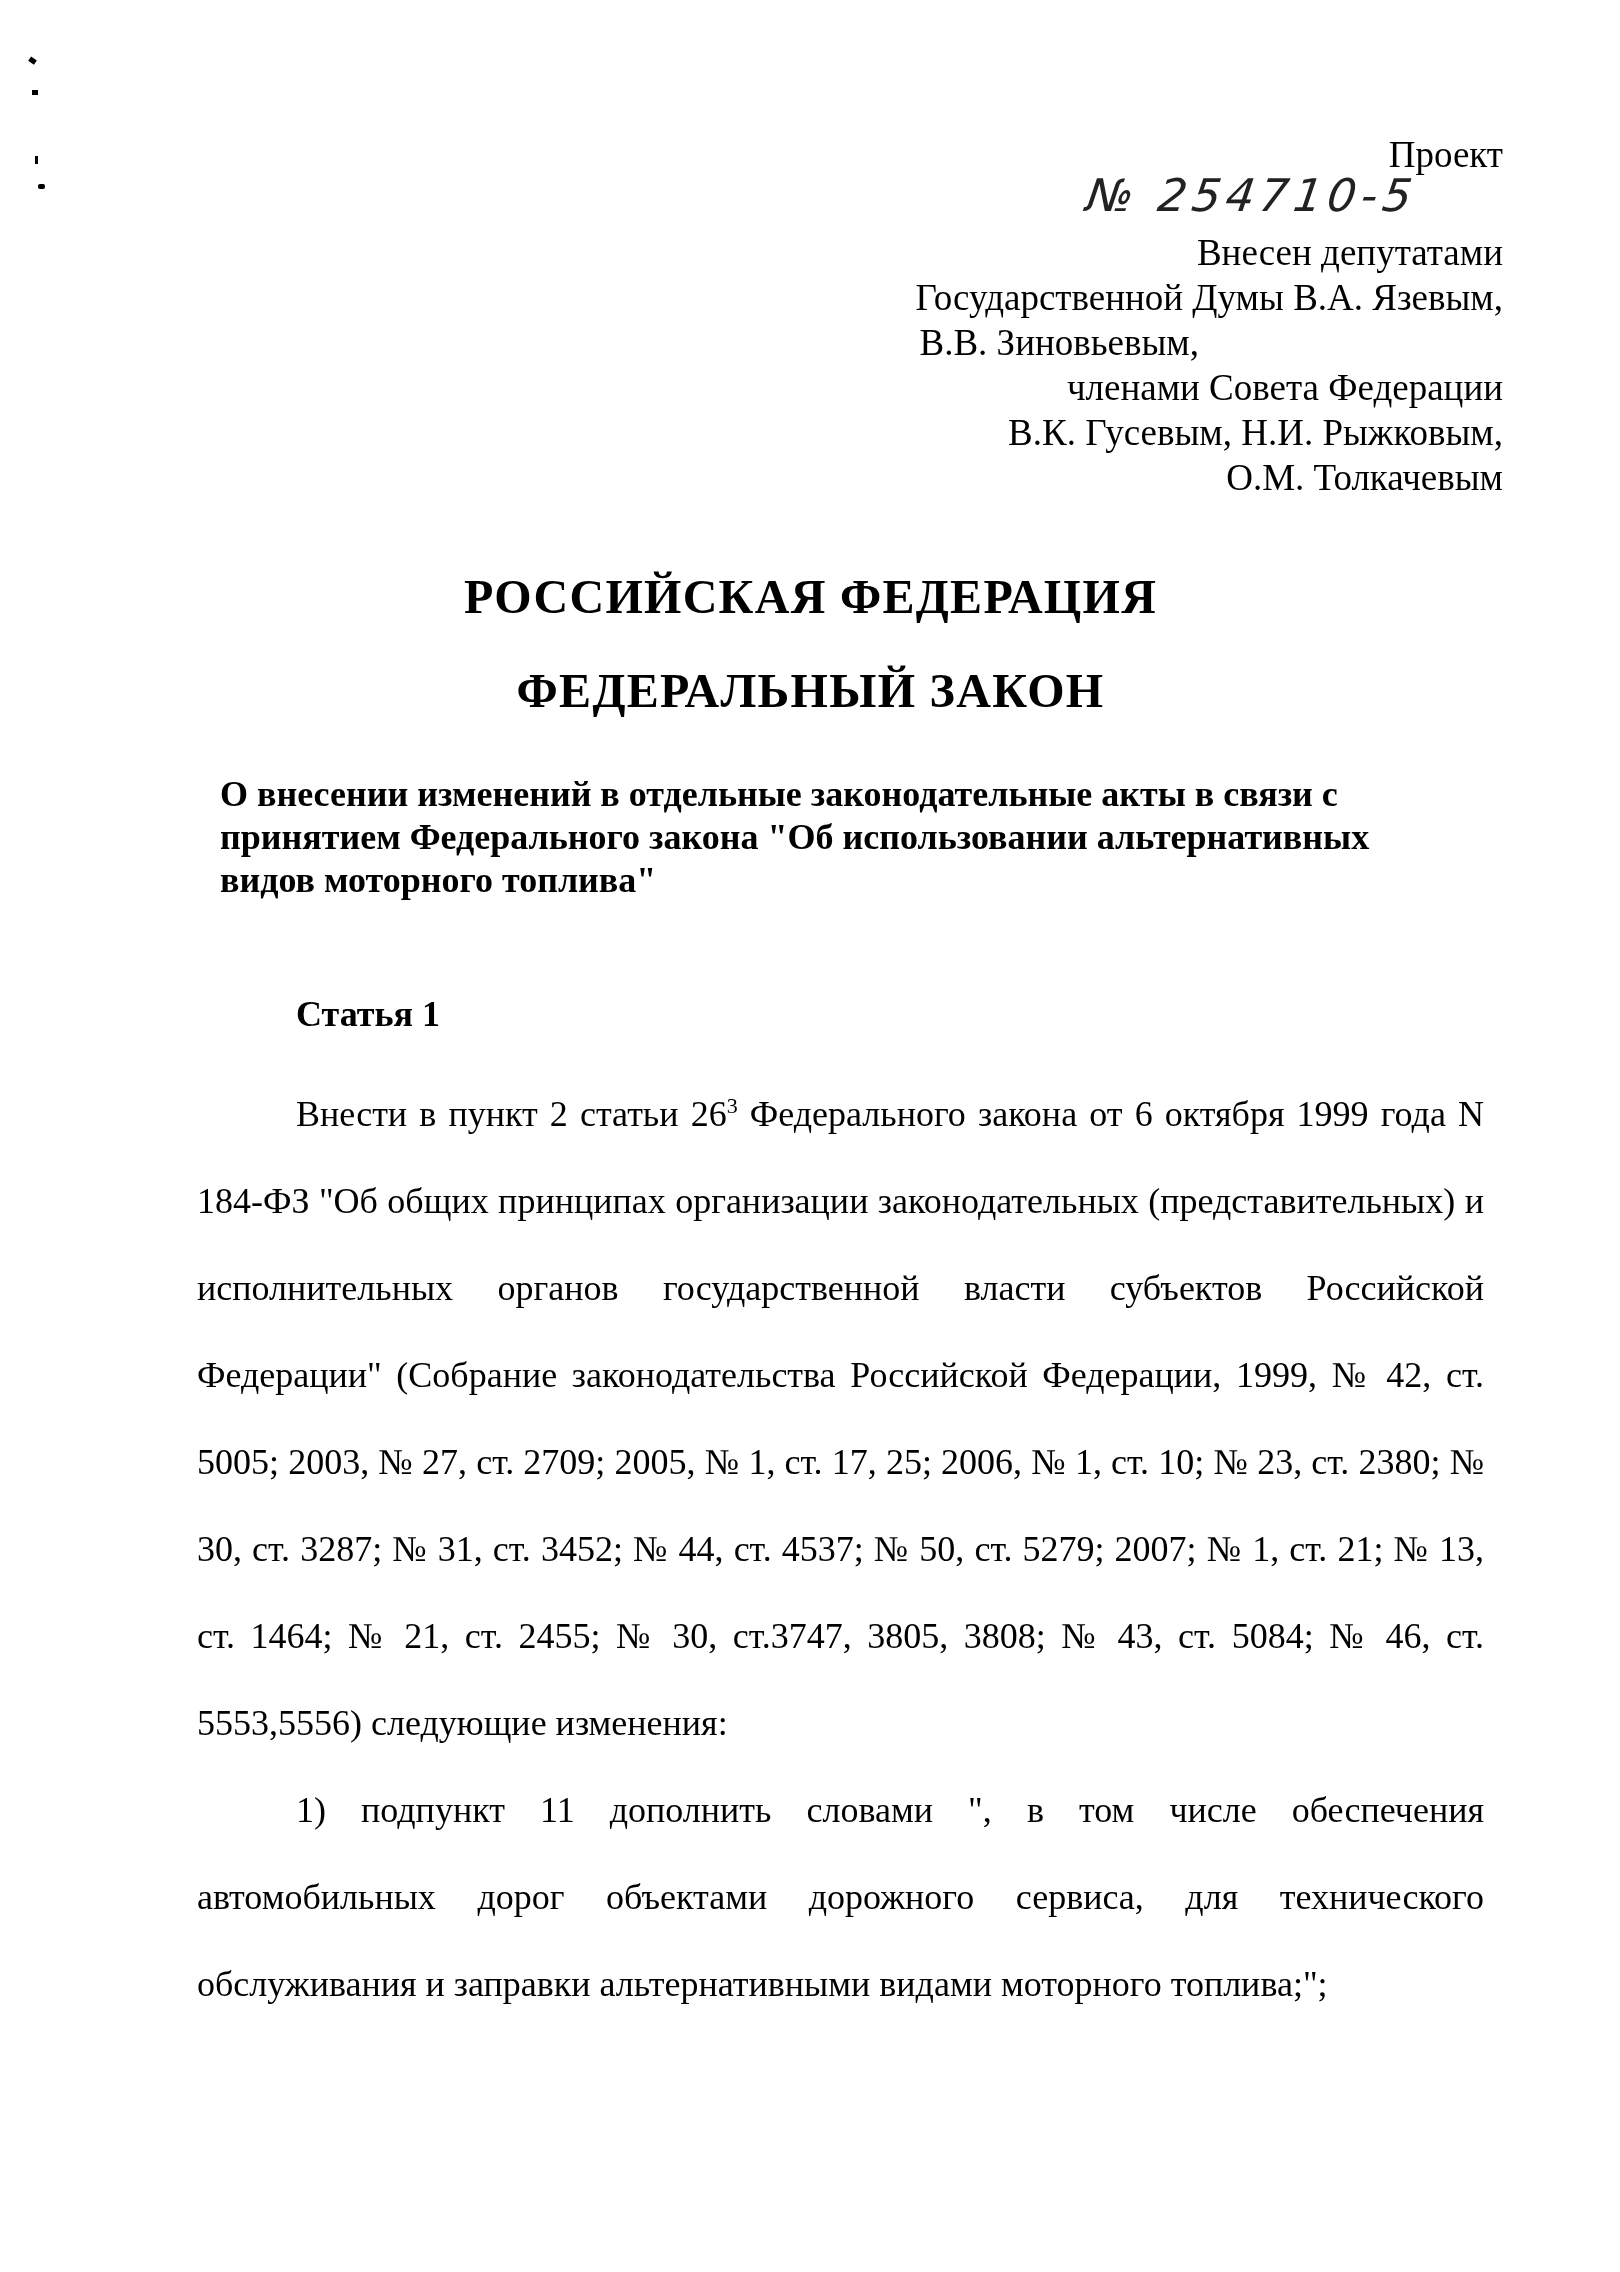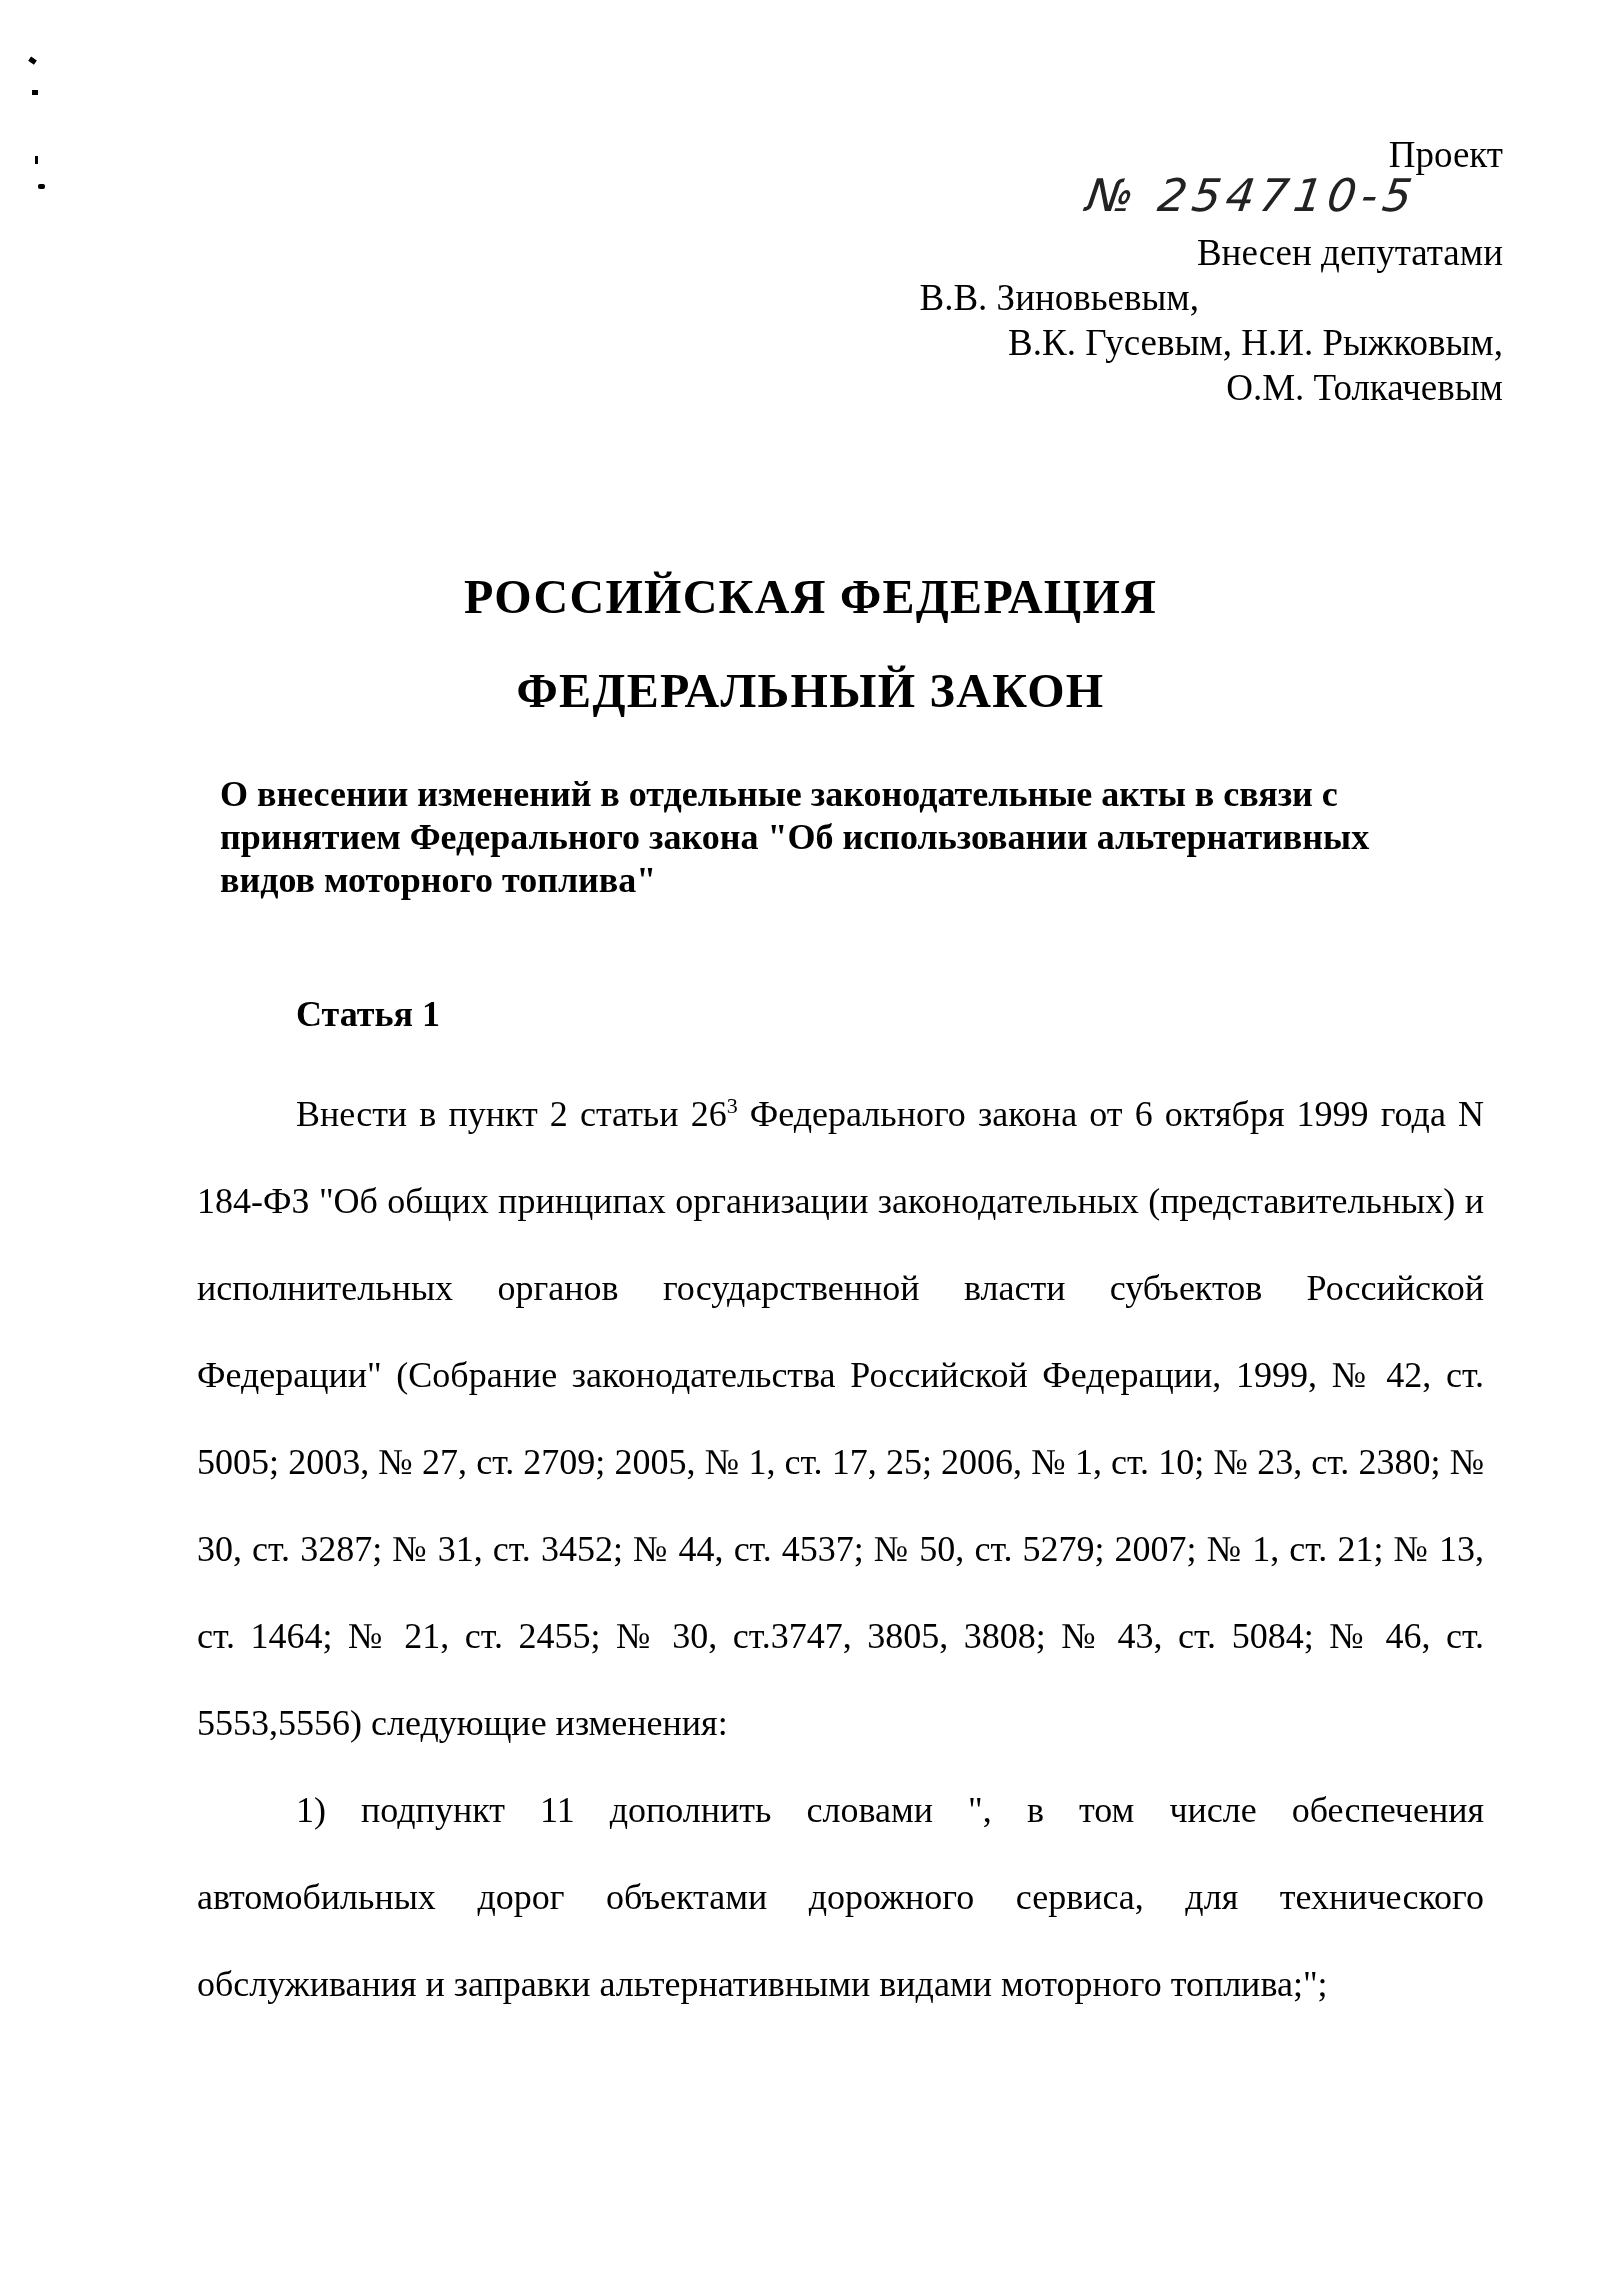--- a/index.html
+++ b/index.html
@@ -55,6 +55,7 @@
 
 <div class="authors">
   <div>Внесен депутатами</div>
+  <div>Государственной Думы В.А. Язевым,</div>
   <div class="a3">В.В. Зиновьевым,</div>
   <div>В.К. Гусевым, Н.И. Рыжковым,</div>
   <div>О.М. Толкачевым</div>

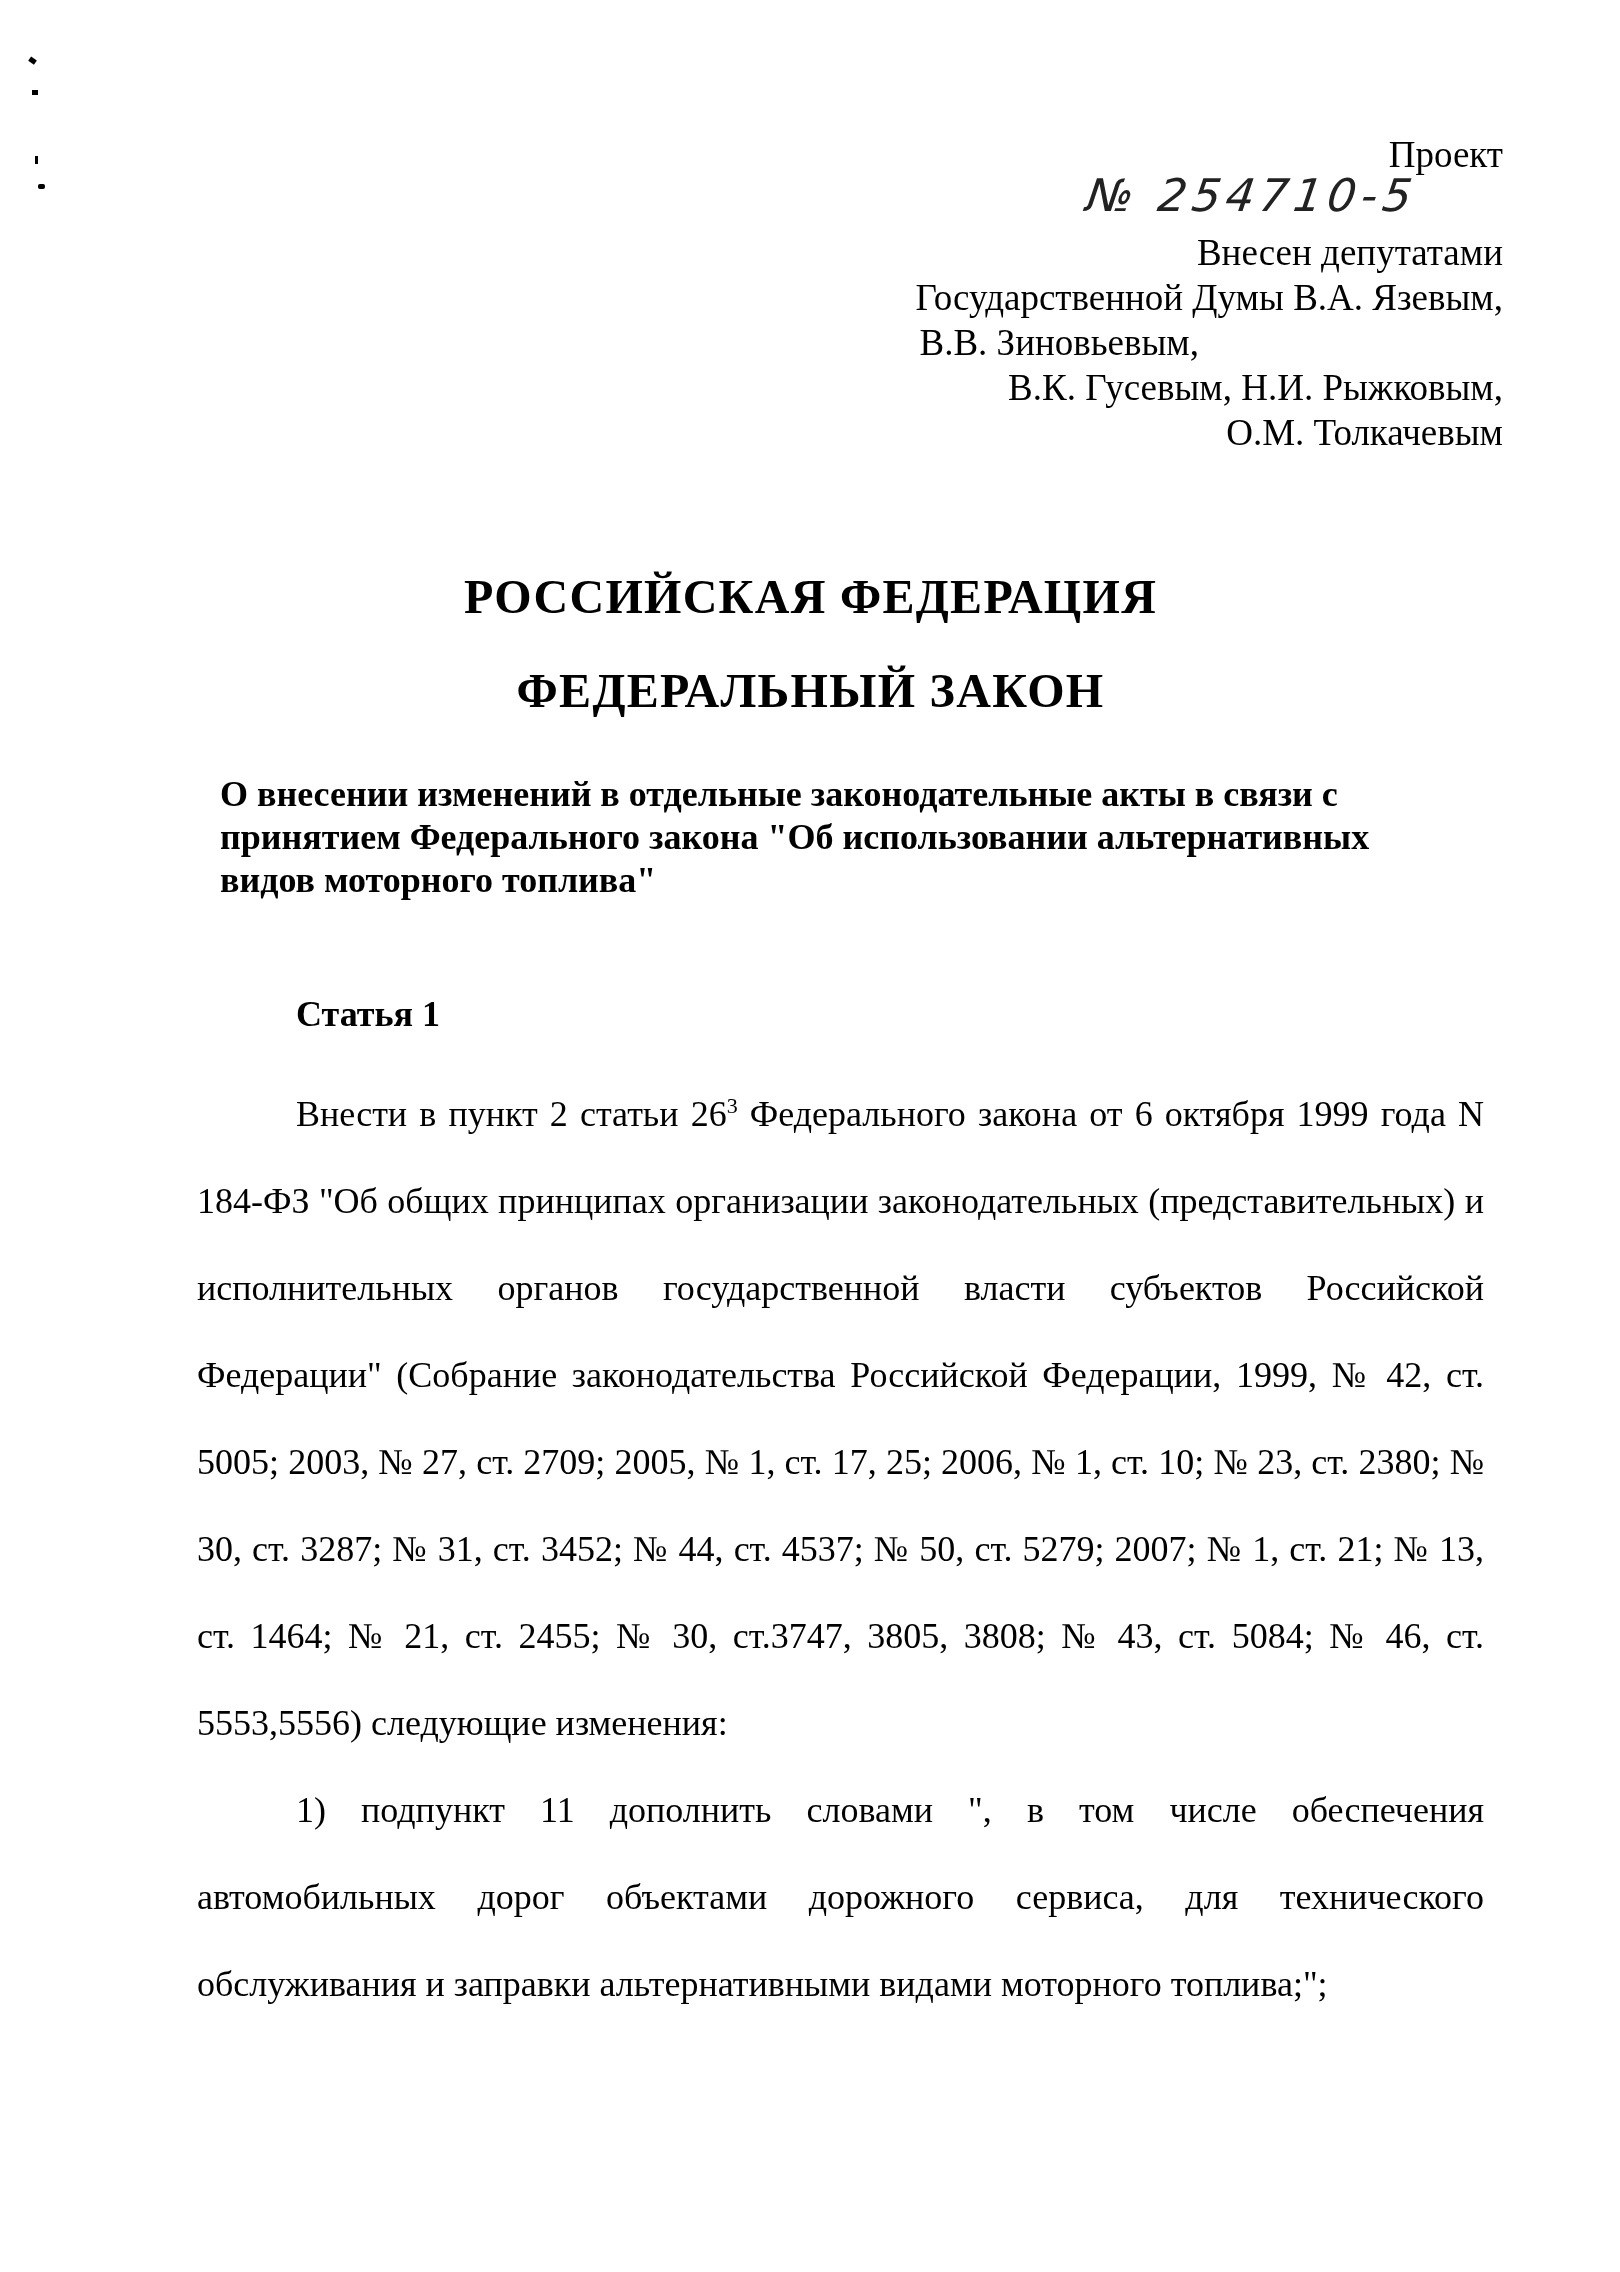--- a/index.html
+++ b/index.html
@@ -57,6 +57,7 @@
   <div>Внесен депутатами</div>
   <div>Государственной Думы В.А. Язевым,</div>
   <div class="a3">В.В. Зиновьевым,</div>
+  <div>членами Совета Федерации</div>
   <div>В.К. Гусевым, Н.И. Рыжковым,</div>
   <div>О.М. Толкачевым</div>
 </div>

